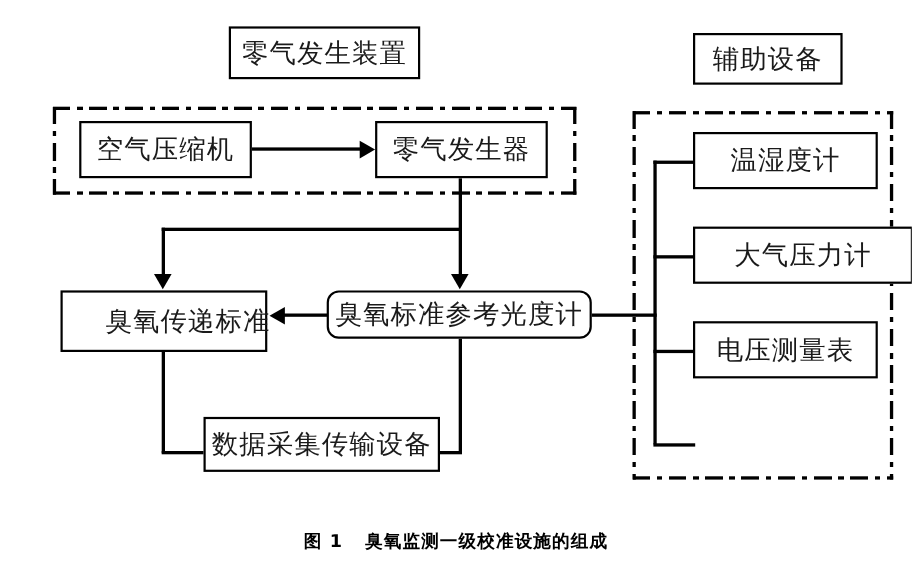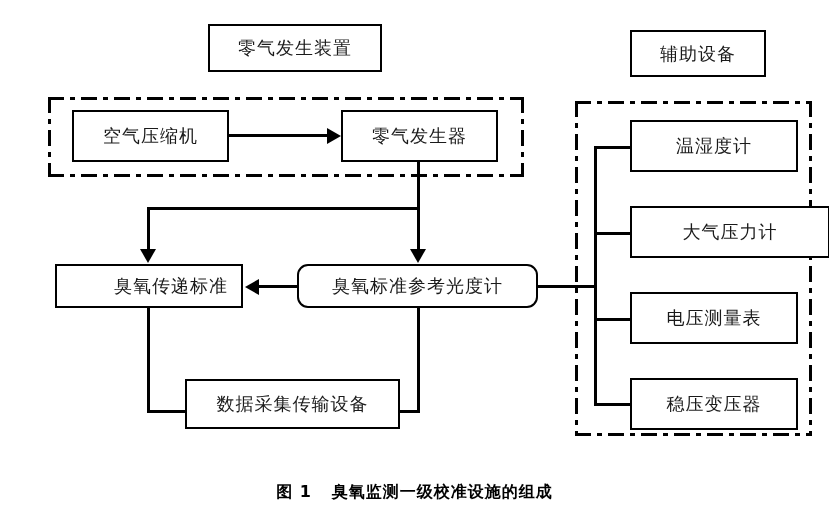--- a/index.html
+++ b/index.html
@@ -26,7 +26,7 @@
     align-items: center;
     justify-content: center;
     color: #1a1a1a;
-    font-size: 18px;
+    font-size: 24px;
     letter-spacing: 1px;
     white-space: nowrap;
     z-index: 3;

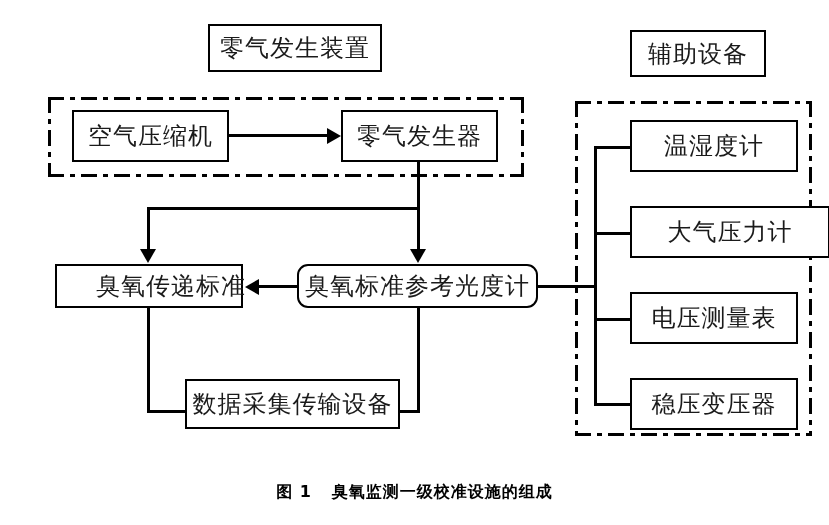--- a/index.html
+++ b/index.html
@@ -126,7 +126,7 @@
   <div class="hline" style="left:229px; top:134px; width:100px;"></div>
   <div class="arrow-head arrow-right" style="left:327px; top:128px;"></div>
 
-  <div class="box" style="left:55px; top:264px; width:188px; height:44px;padding-left:44px;">
+  <div class="box" style="left:55px; top:264px; width:188px; height:56px;padding-left:44px;">
     <span>臭氧传递标准</span>
   </div>
 

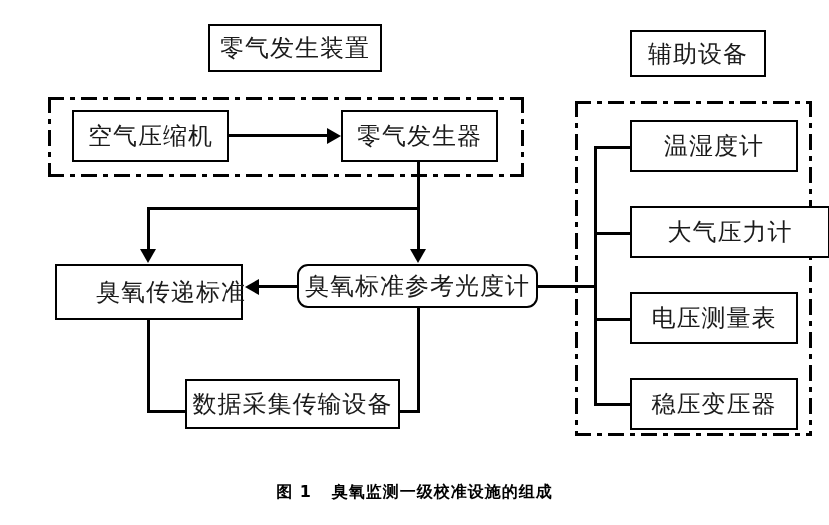--- a/index.html
+++ b/index.html
@@ -150,9 +150,6 @@
     <span>电压测量表</span>
   </div>
 
-  <div class="box" style="left:630px; top:378px; width:168px; height:52px;">
-    <span>稳压变压器</span>
-  </div>
 
   <div class="vline" style="left:417px; top:162px; height:90px;"></div>
 

